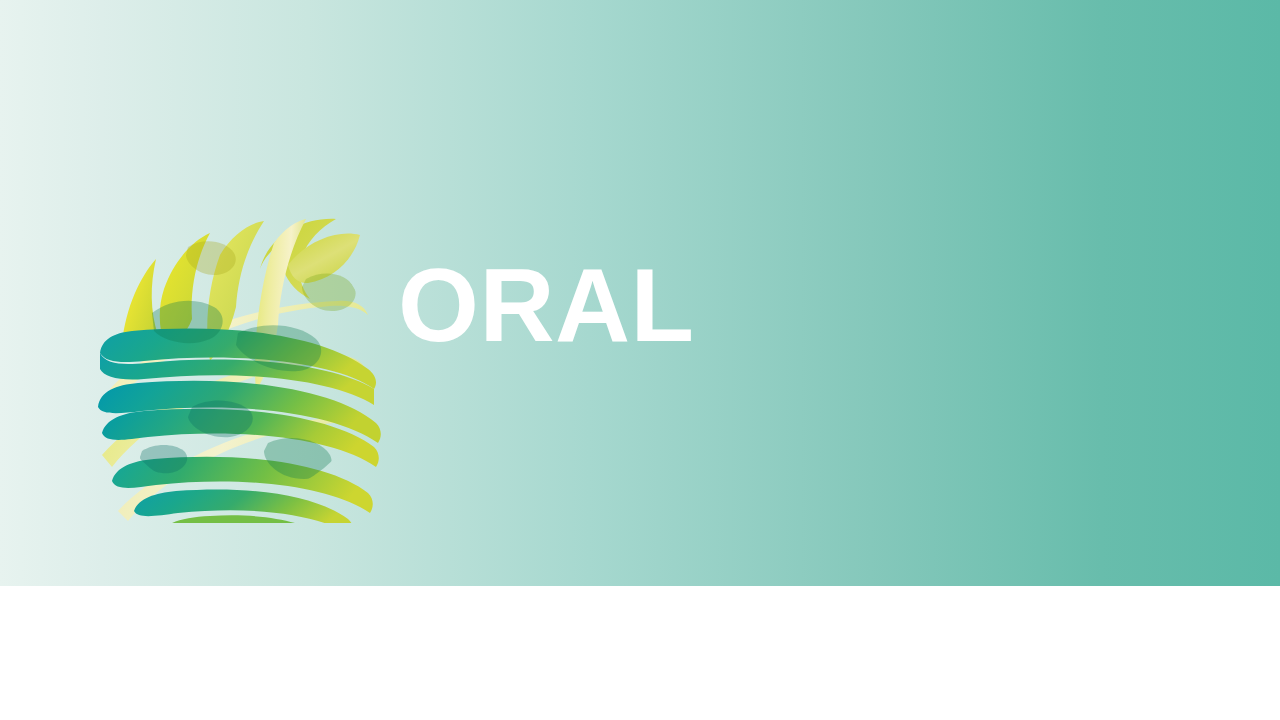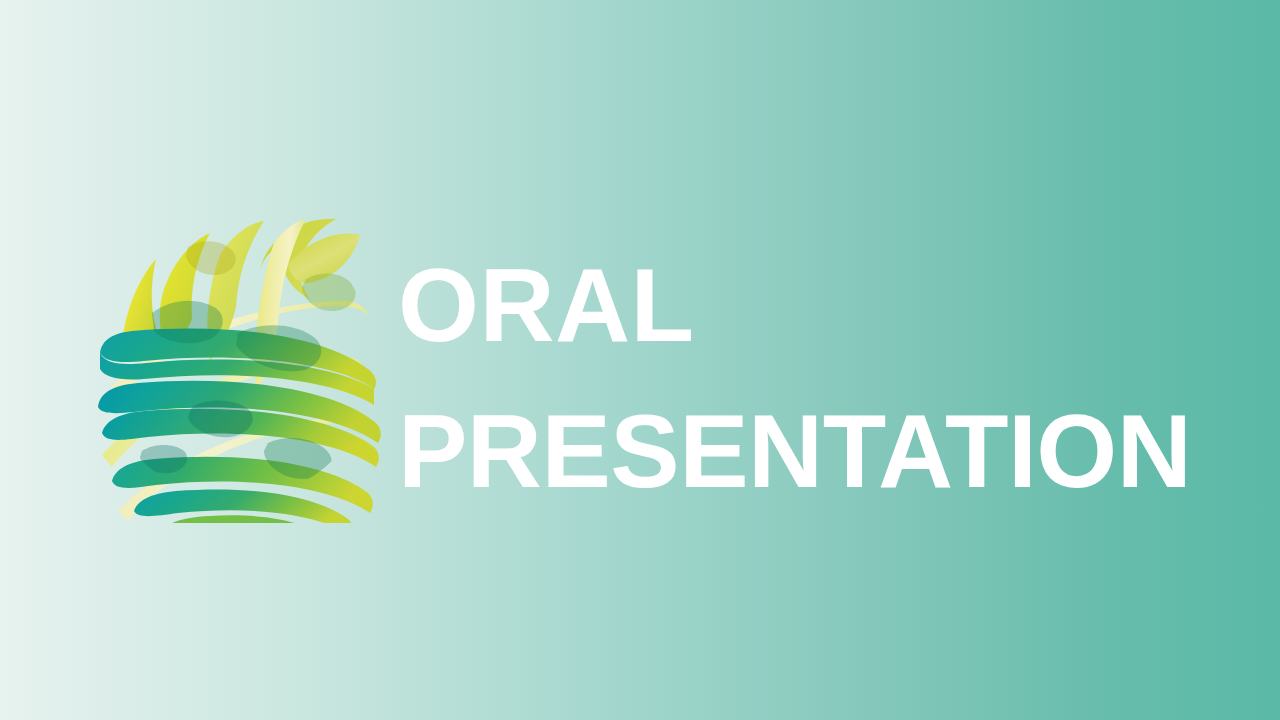--- a/index.html
+++ b/index.html
@@ -12,7 +12,7 @@
   #slide {
     position: relative;
     width: 1280px;
-    height: 720px;
+    height: 586px;
     overflow: hidden;
     font-family: "Liberation Sans", sans-serif;
     

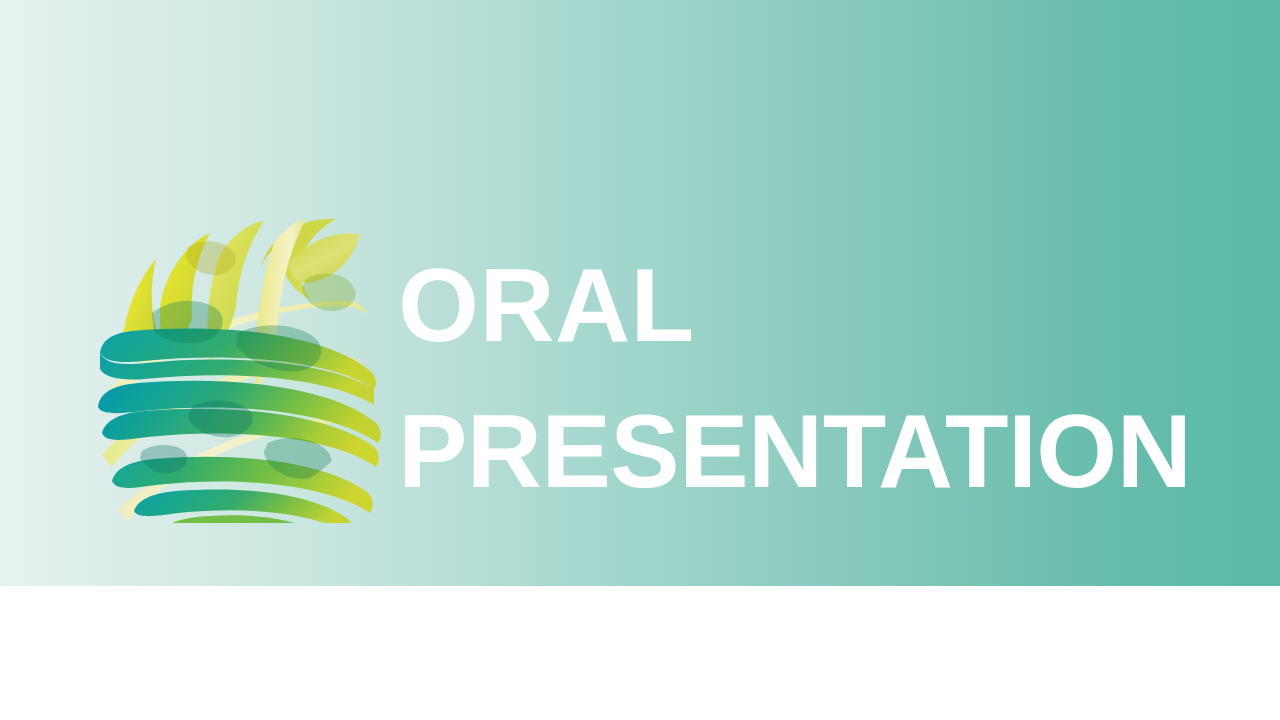--- a/index.html
+++ b/index.html
@@ -226,7 +226,6 @@
 
   <div id="headline">
     <div class="headline-line" id="headline-line-1">ORAL</div>
-    <div class="headline-line" id="headline-line-2">PRESENTATION</div>
   </div>
 
 </div>

